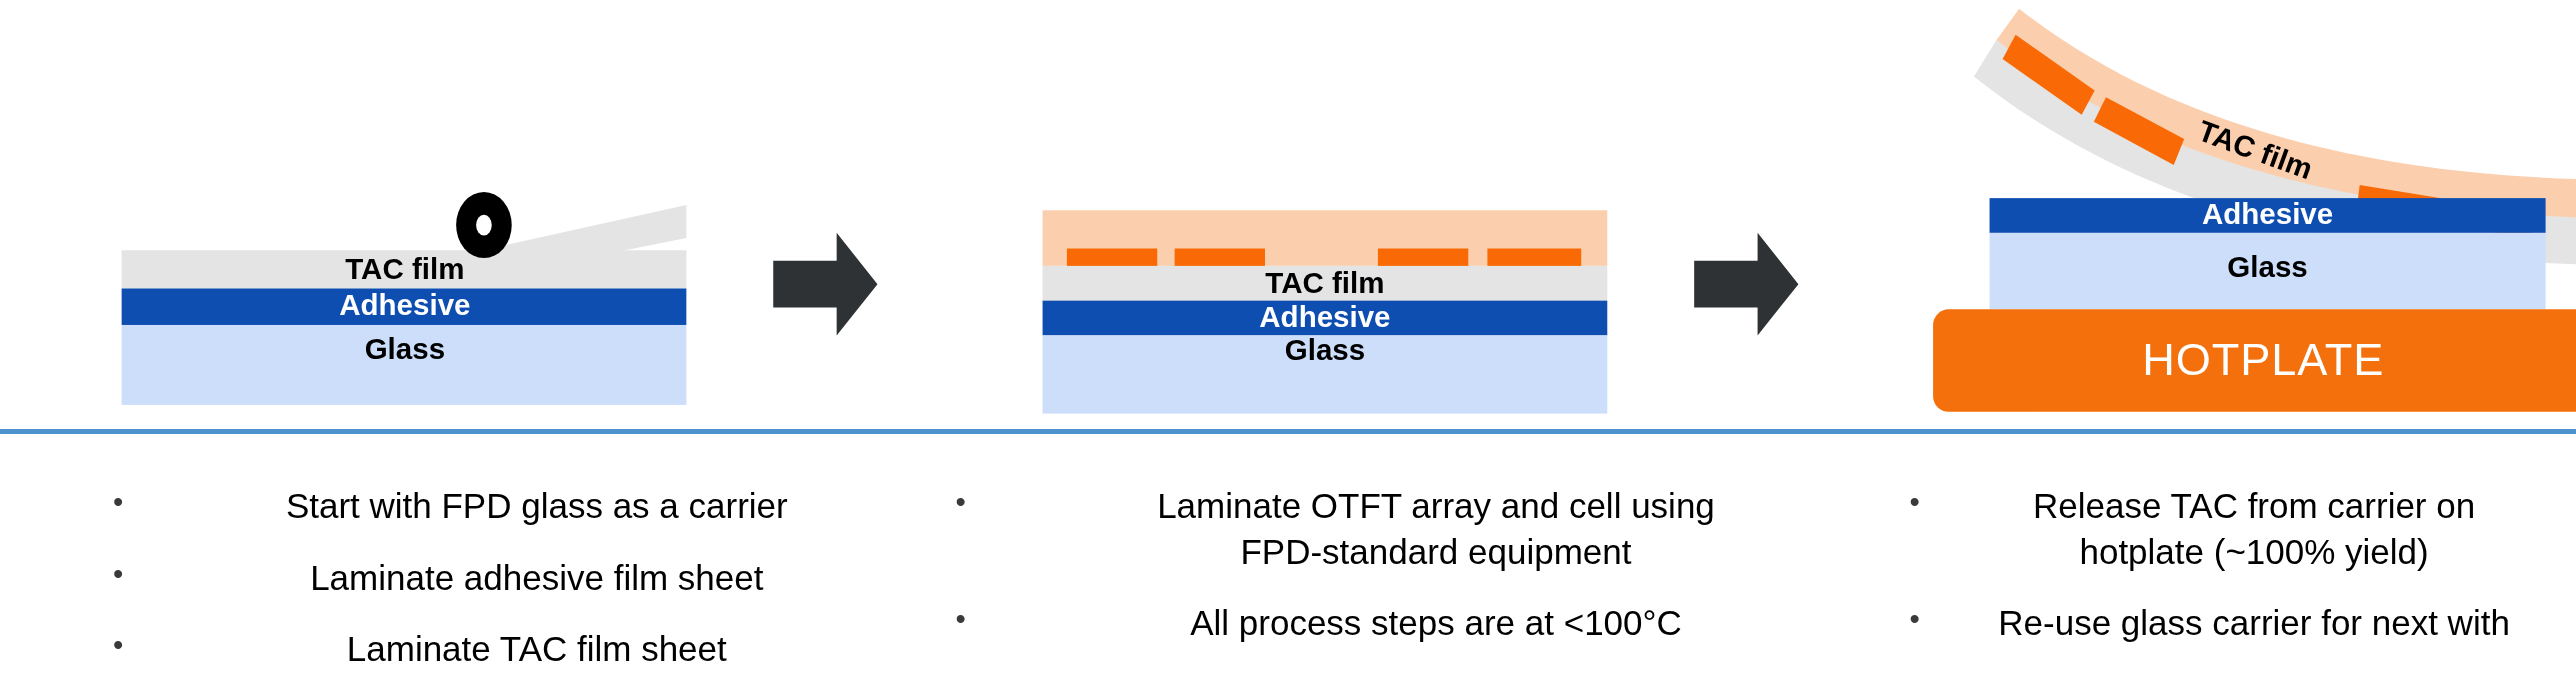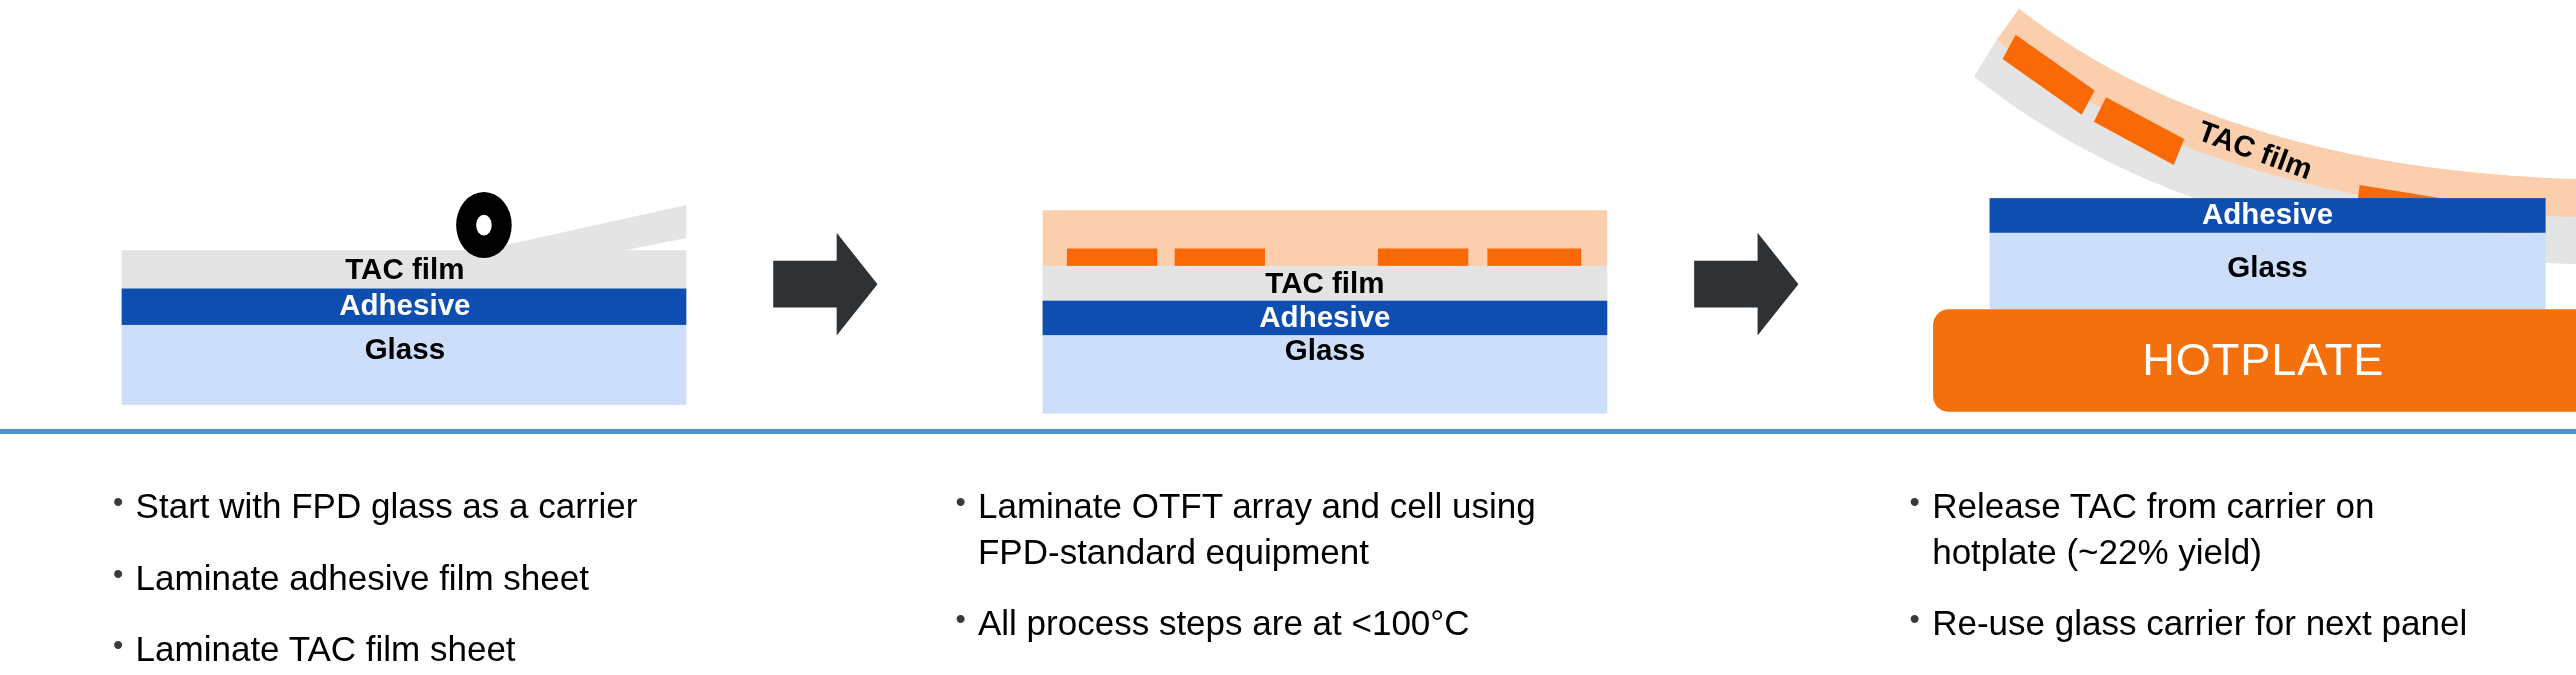--- a/index.html
+++ b/index.html
@@ -84,6 +84,7 @@
   .bullet .txt {
     flex: 1 1 auto;
     white-space: pre-line;
+    text-align: center;
   }
 
   .divider {

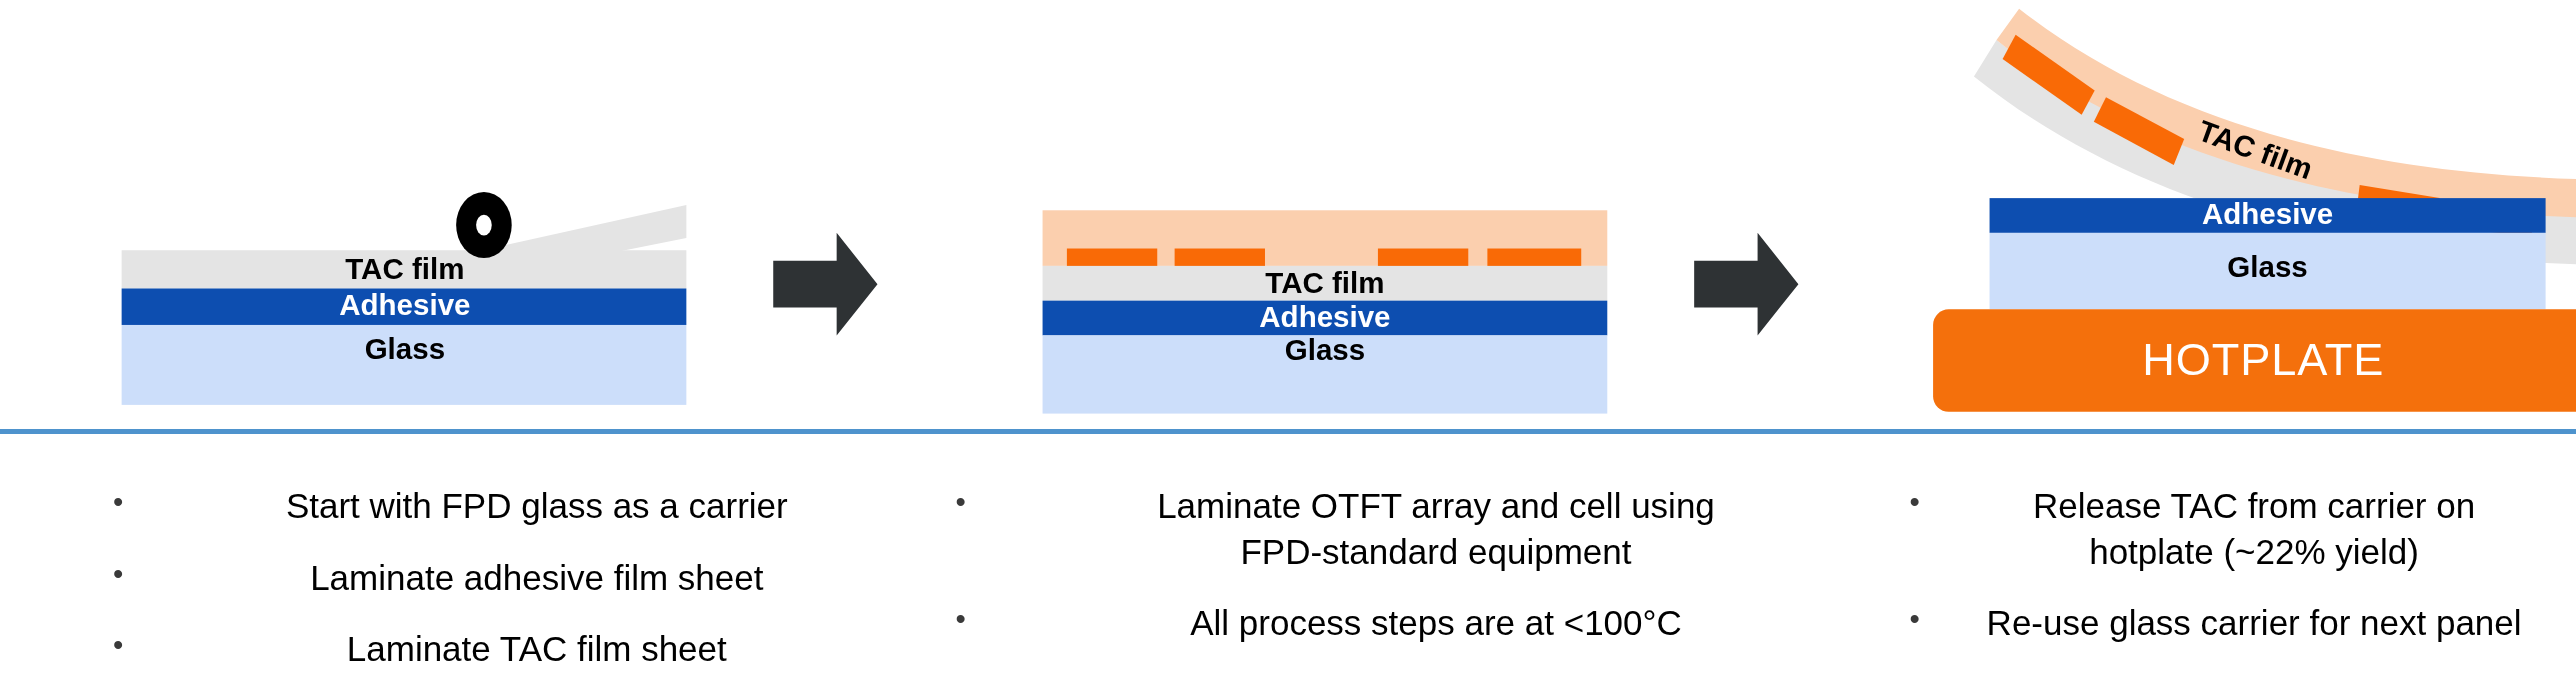--- a/index.html
+++ b/index.html
@@ -217,7 +217,7 @@
       <div class="bullet">
         <span class="dot">•</span>
         <span class="txt">Release TAC from carrier on
-hotplate (~22% yield)</span>
+hotplate (~100% yield)</span>
       </div>
       <div class="bullet">
         <span class="dot">•</span>

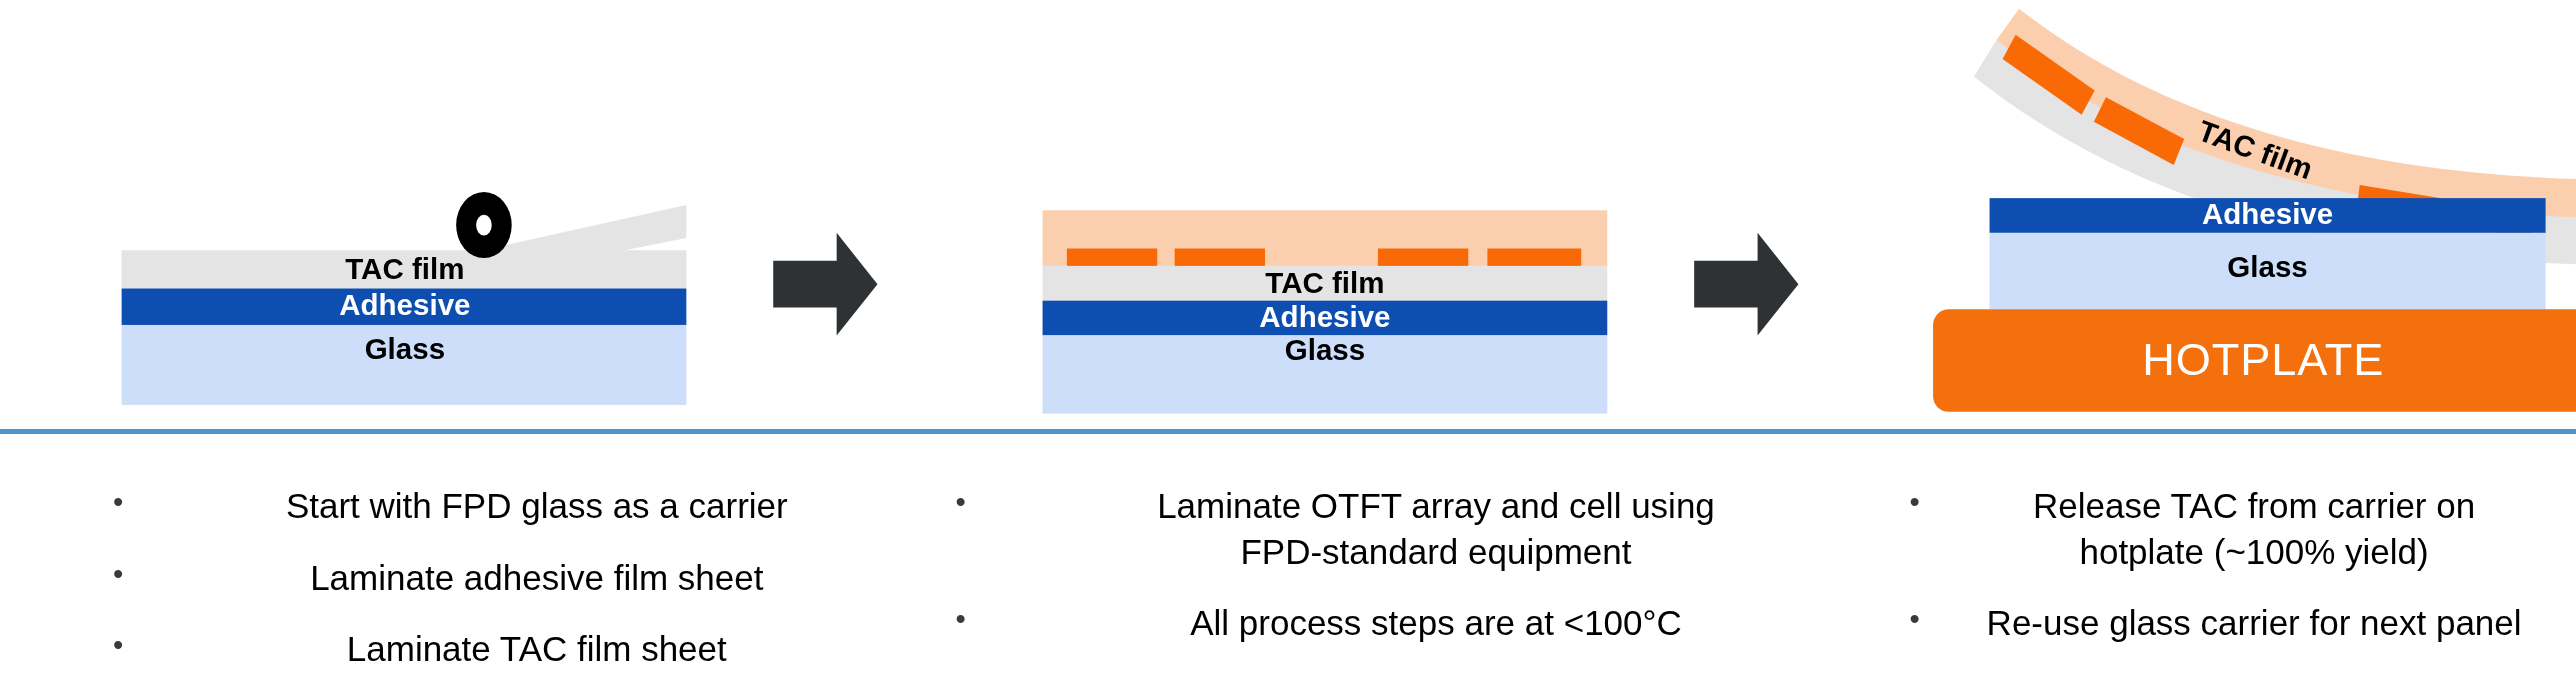--- a/index.html
+++ b/index.html
@@ -221,7 +221,7 @@
       </div>
       <div class="bullet">
         <span class="dot">•</span>
-        <span class="txt">Re-use glass carrier for next panel</span>
+        <span class="txt">Re-use glass carrier for next with</span>
       </div>
     </div>
 

